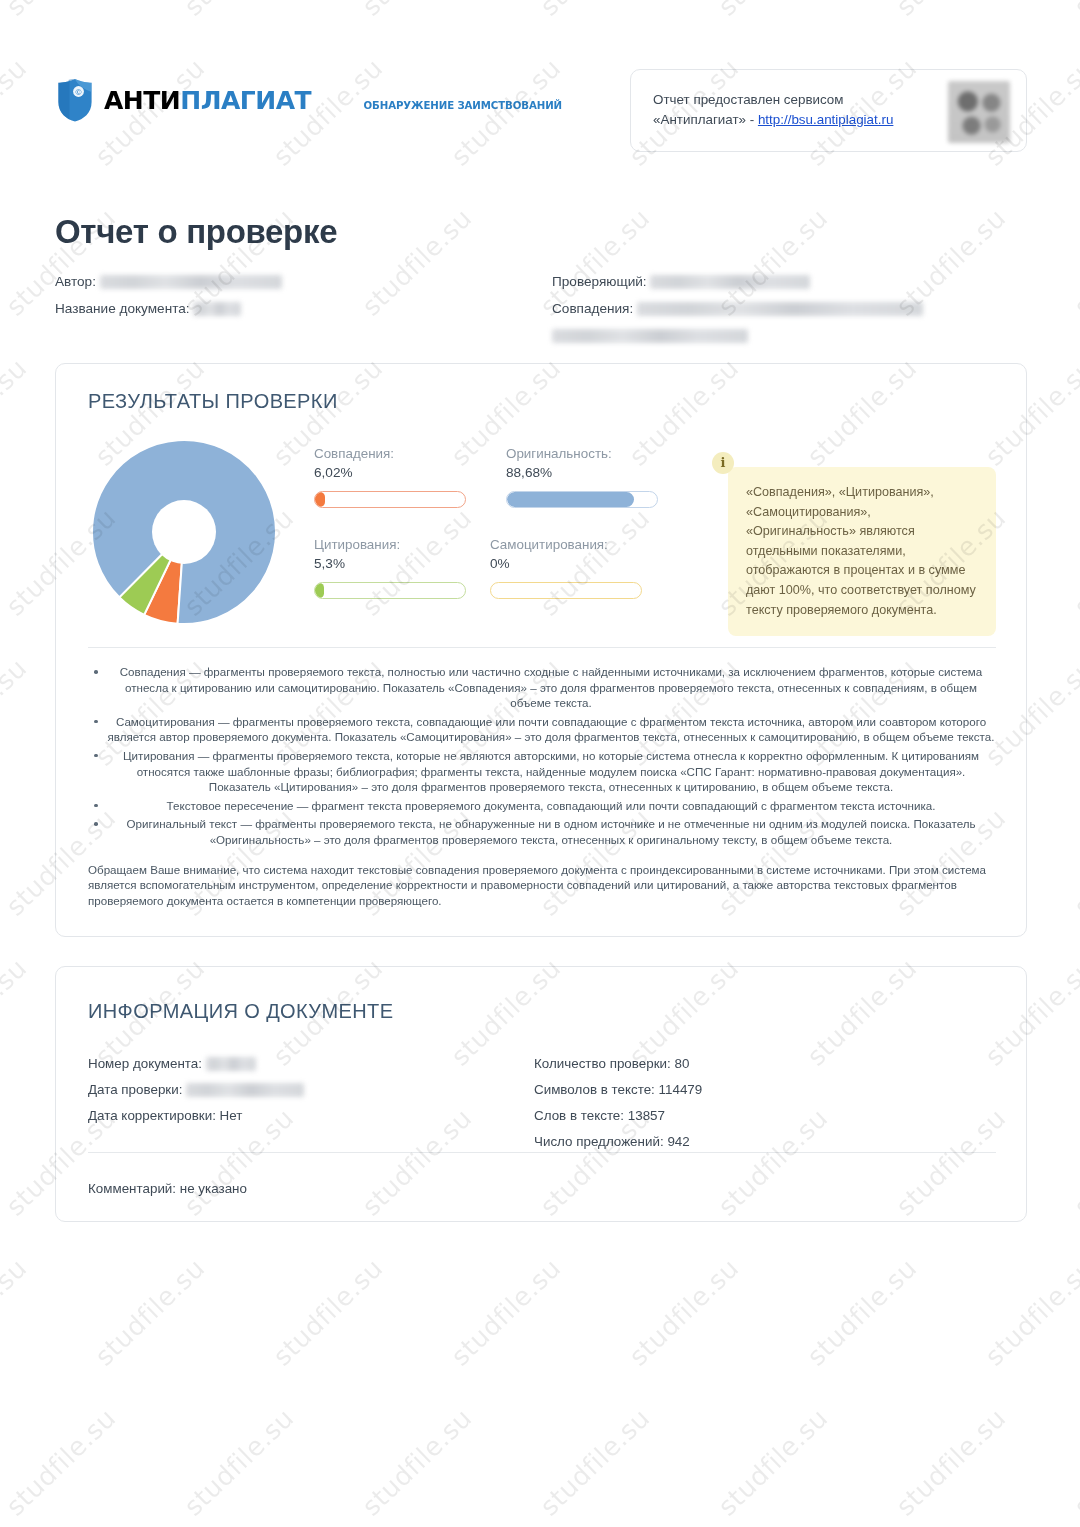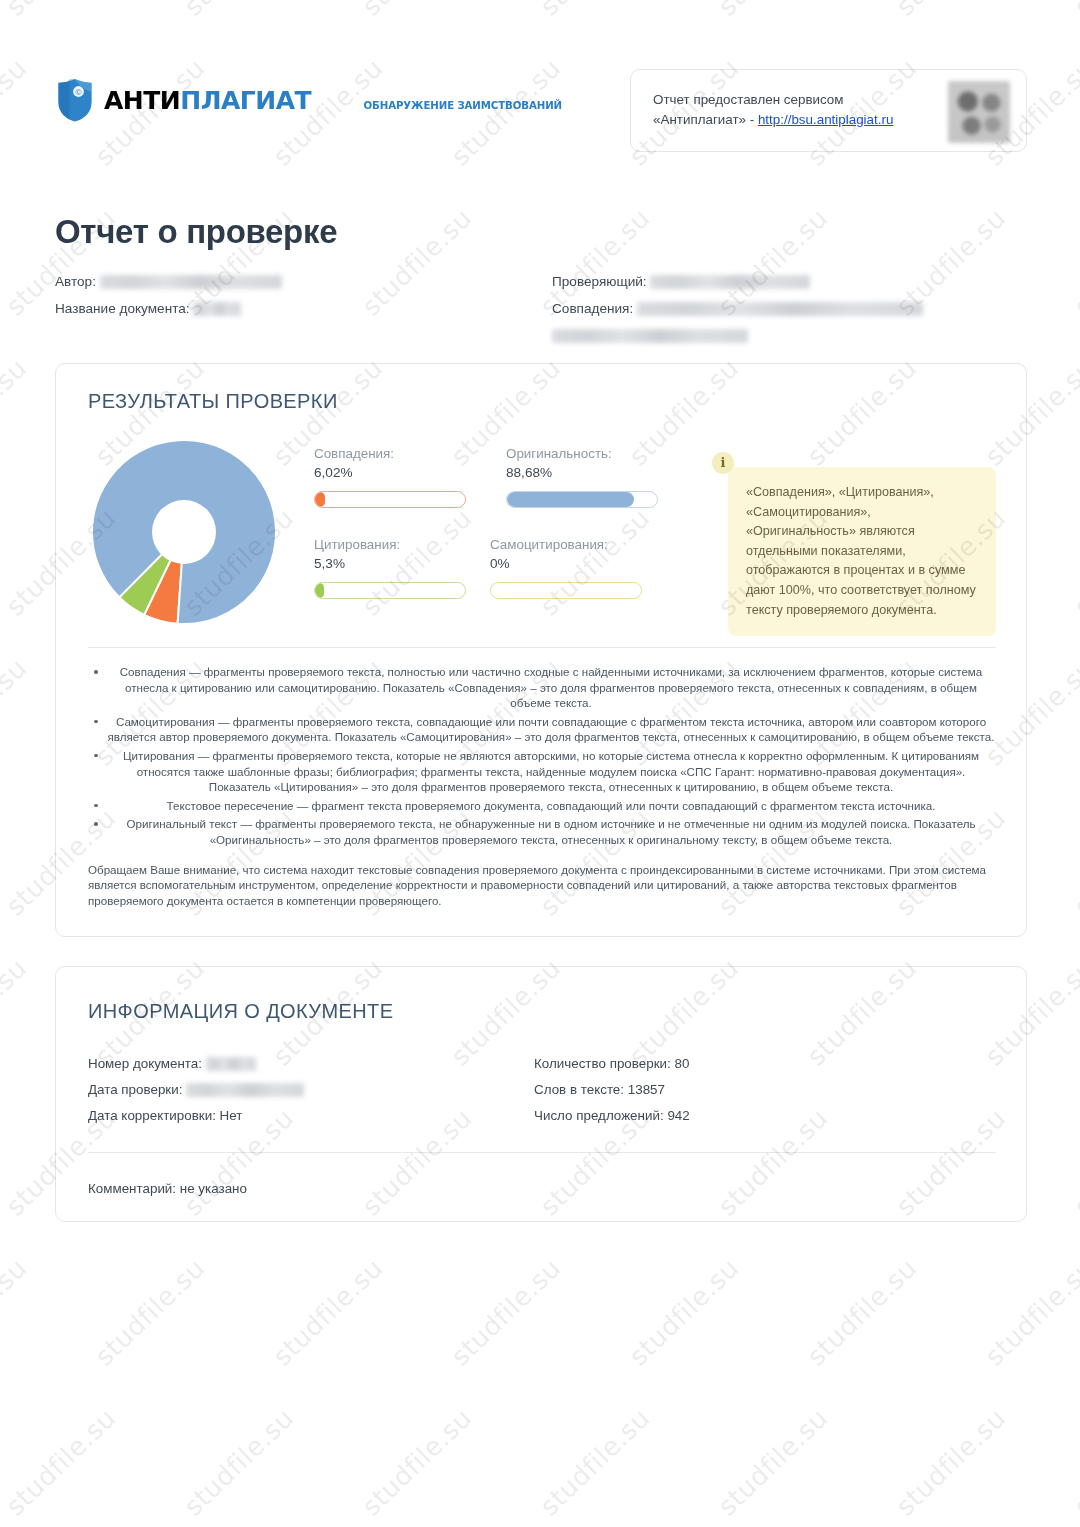--- a/index.html
+++ b/index.html
@@ -564,6 +564,10 @@
         <span>80</span>
       </div>
       <div class="di-line">
+        <span>Символов в тексте:</span>
+        <span>114479</span>
+      </div>
+      <div class="di-line">
         <span>Слов в тексте:</span>
         <span>13857</span>
       </div>

